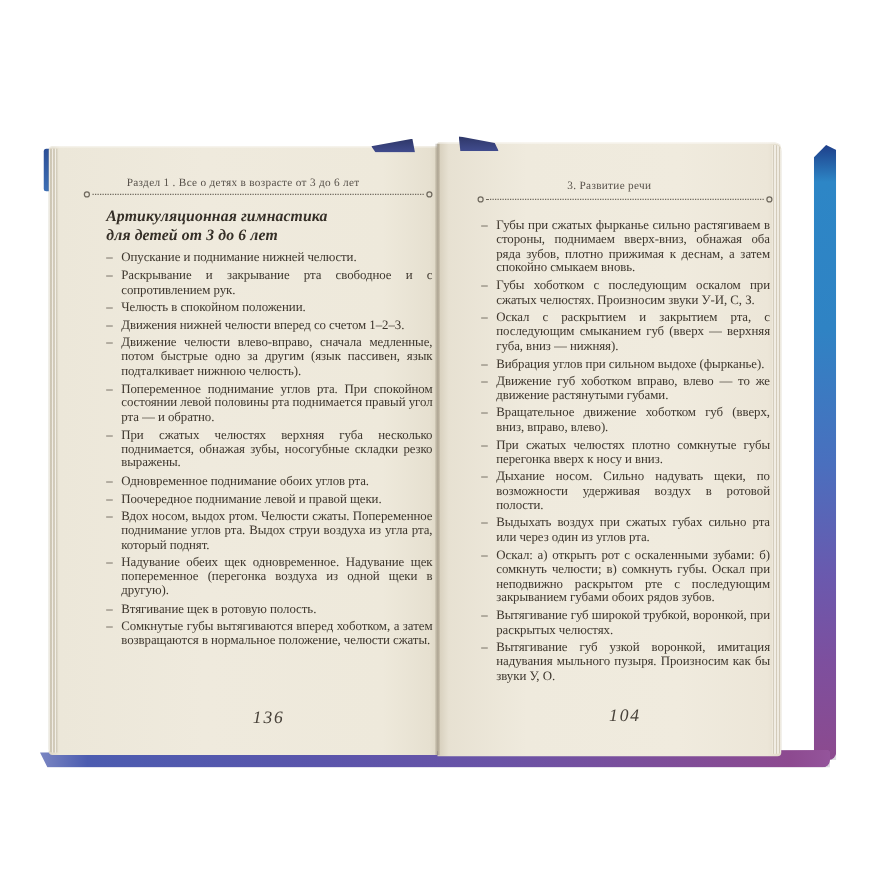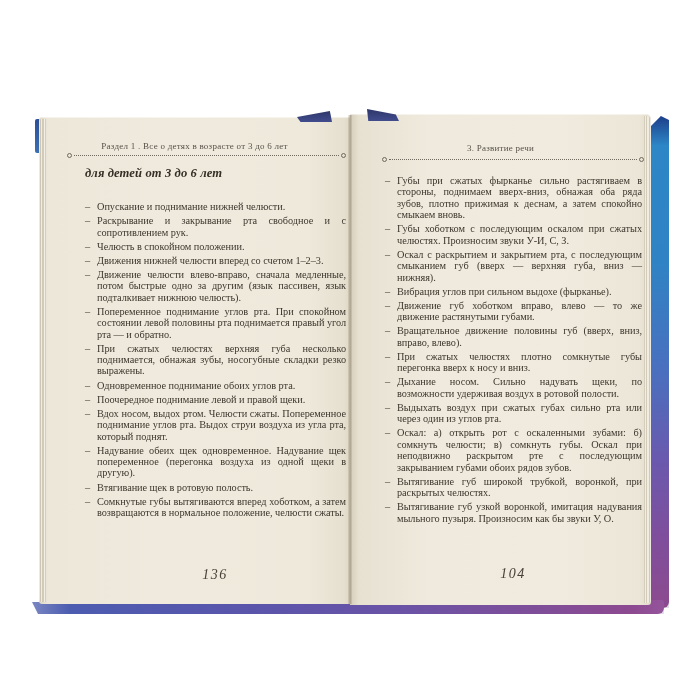--- a/index.html
+++ b/index.html
@@ -43,7 +43,7 @@
     box-shadow:inset 0 1px 0 rgba(255,255,255,.5);
   }
   .page-right{
-    left:350px;top:114px;width:301px;height:491px;
+    left:350px;top:114px;width:275px;height:491px;
     background:linear-gradient(90deg,#d5cdba 0px,#e7e1d2 9px,#efeadd 26%,#f0ebde 70%,#ece6d8 96%,#e2dbca 100%);
     border-radius:1px 5px 3px 0;
     box-shadow:inset 0 1px 0 rgba(255,255,255,.5);

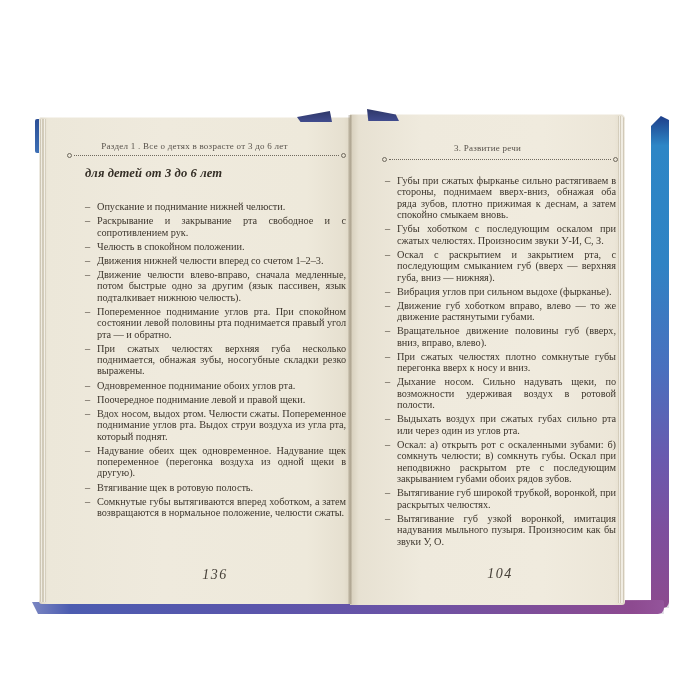--- a/index.html
+++ b/index.html
@@ -110,6 +110,7 @@
         <span class="dot"></span>
       </div>
       <div class="section-title">
+        <div>Артикуляционная гимнастика</div>
         <div>для детей от 3 до 6 лет</div>
       </div>
       <div class="exercise-list">

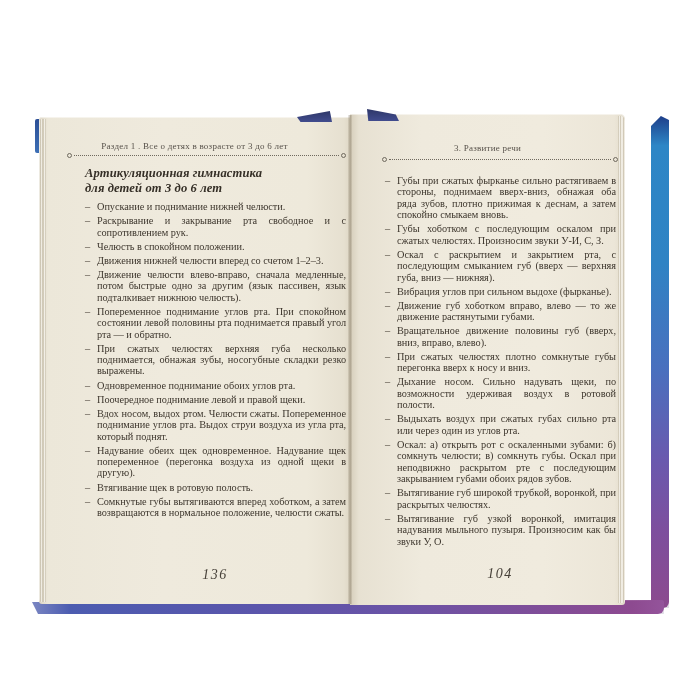--- a/index.html
+++ b/index.html
@@ -220,7 +220,7 @@
 
           <div class="li">
             <span class="dash">–</span>
-            <span>Вращательное движение половины губ (вверх, вниз, вправо, влево).</span>
+            <span>Вращательное движение хоботком губ (вверх, вниз, вправо, влево).</span>
           </div>
 
           <div class="li">

